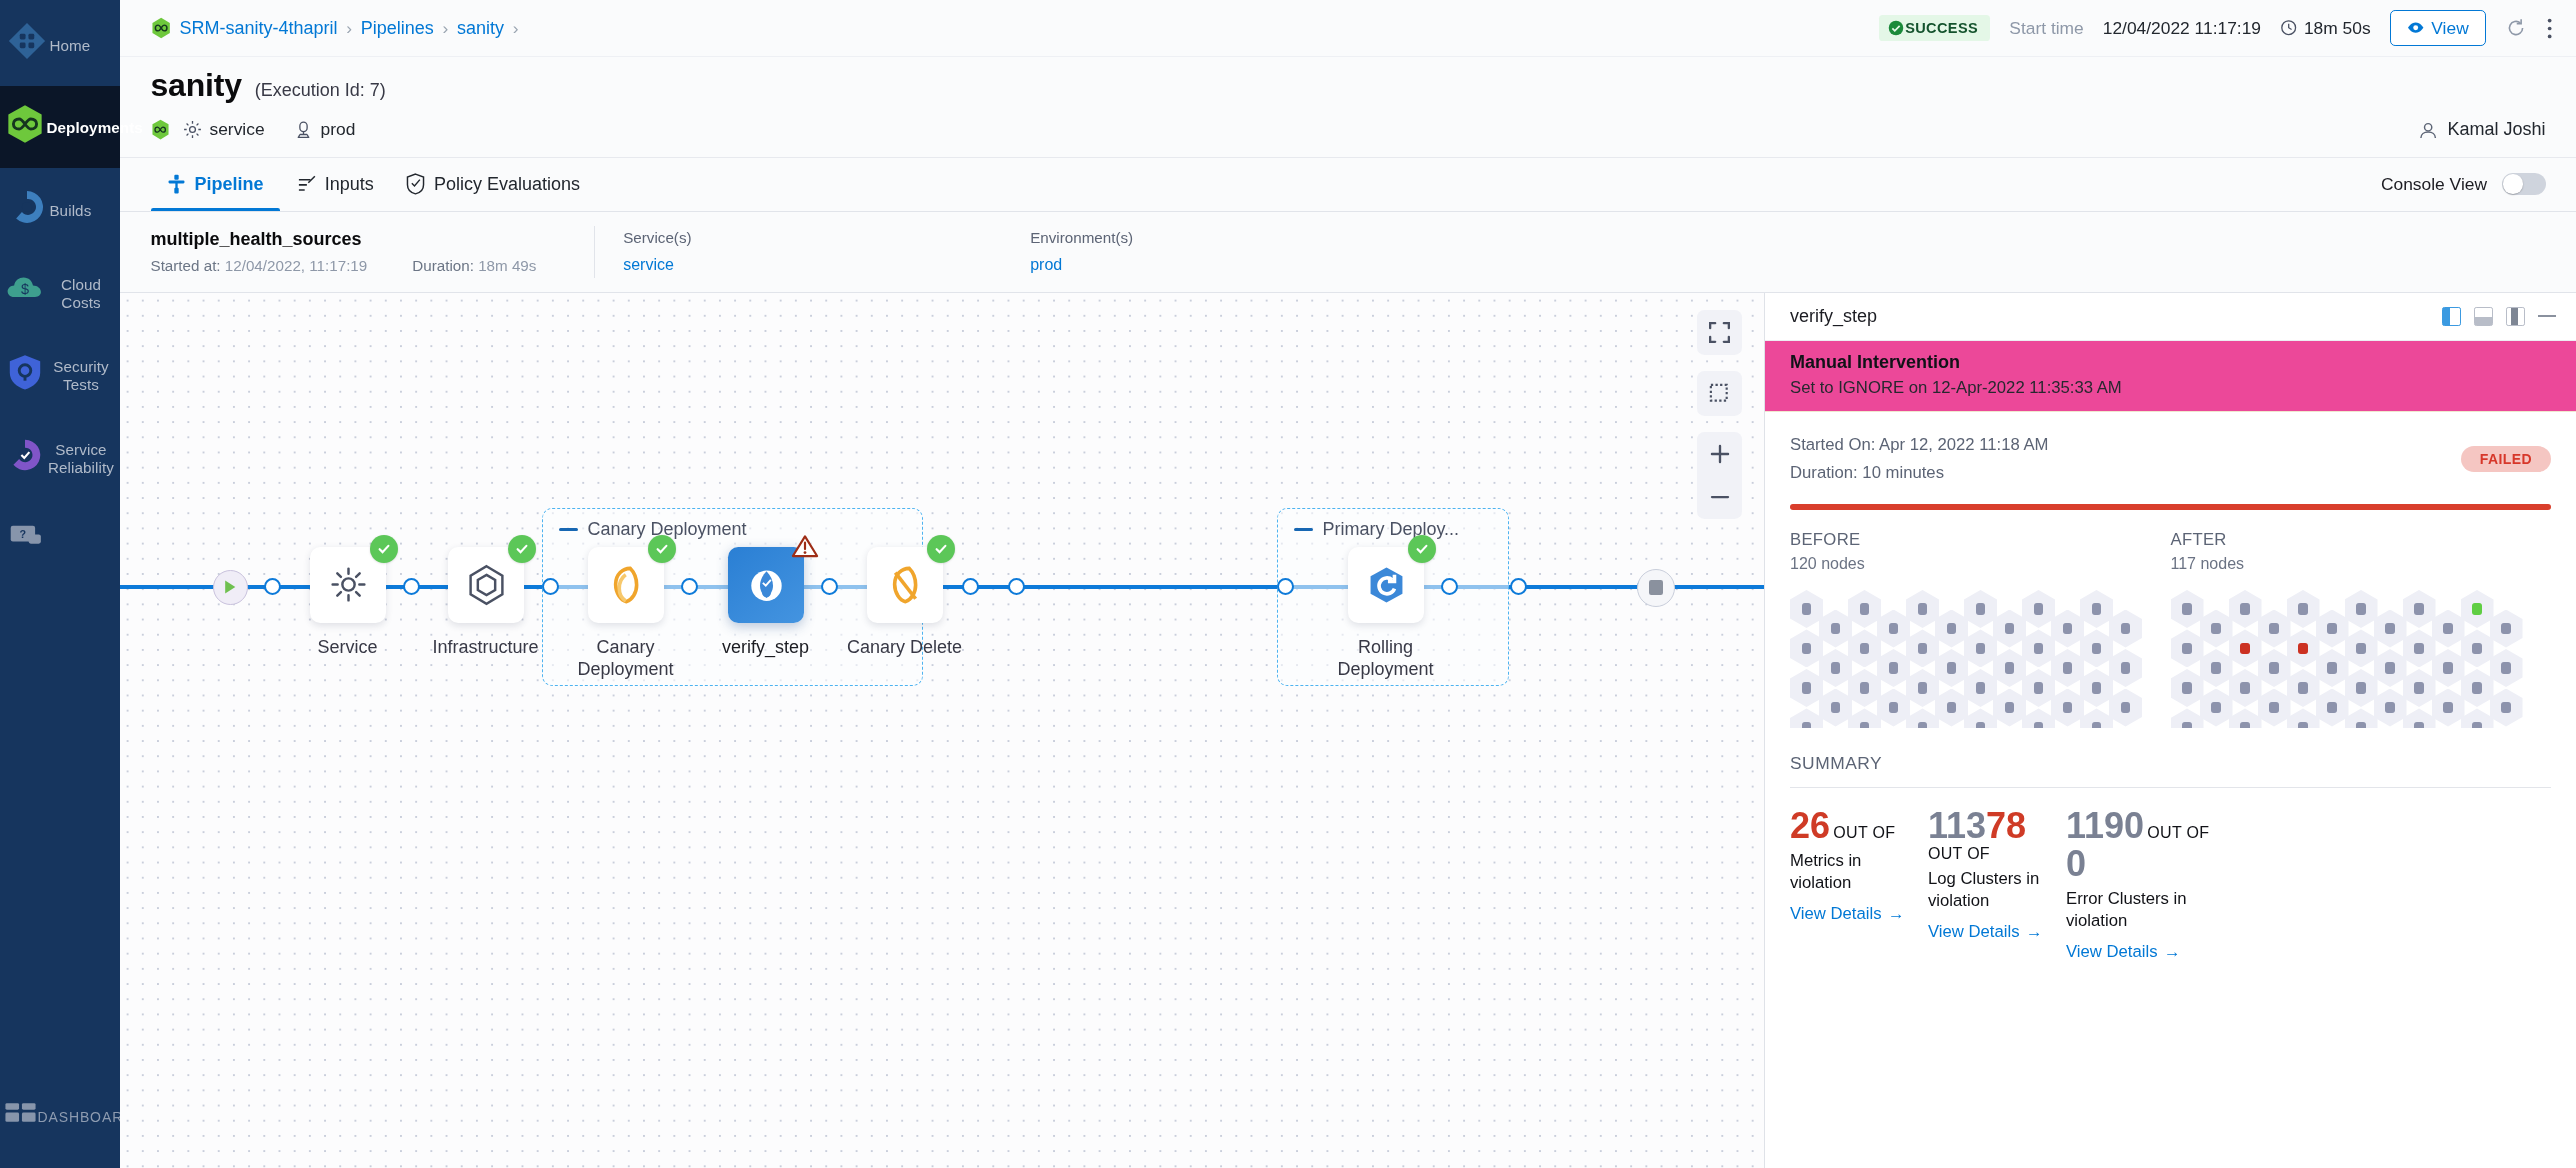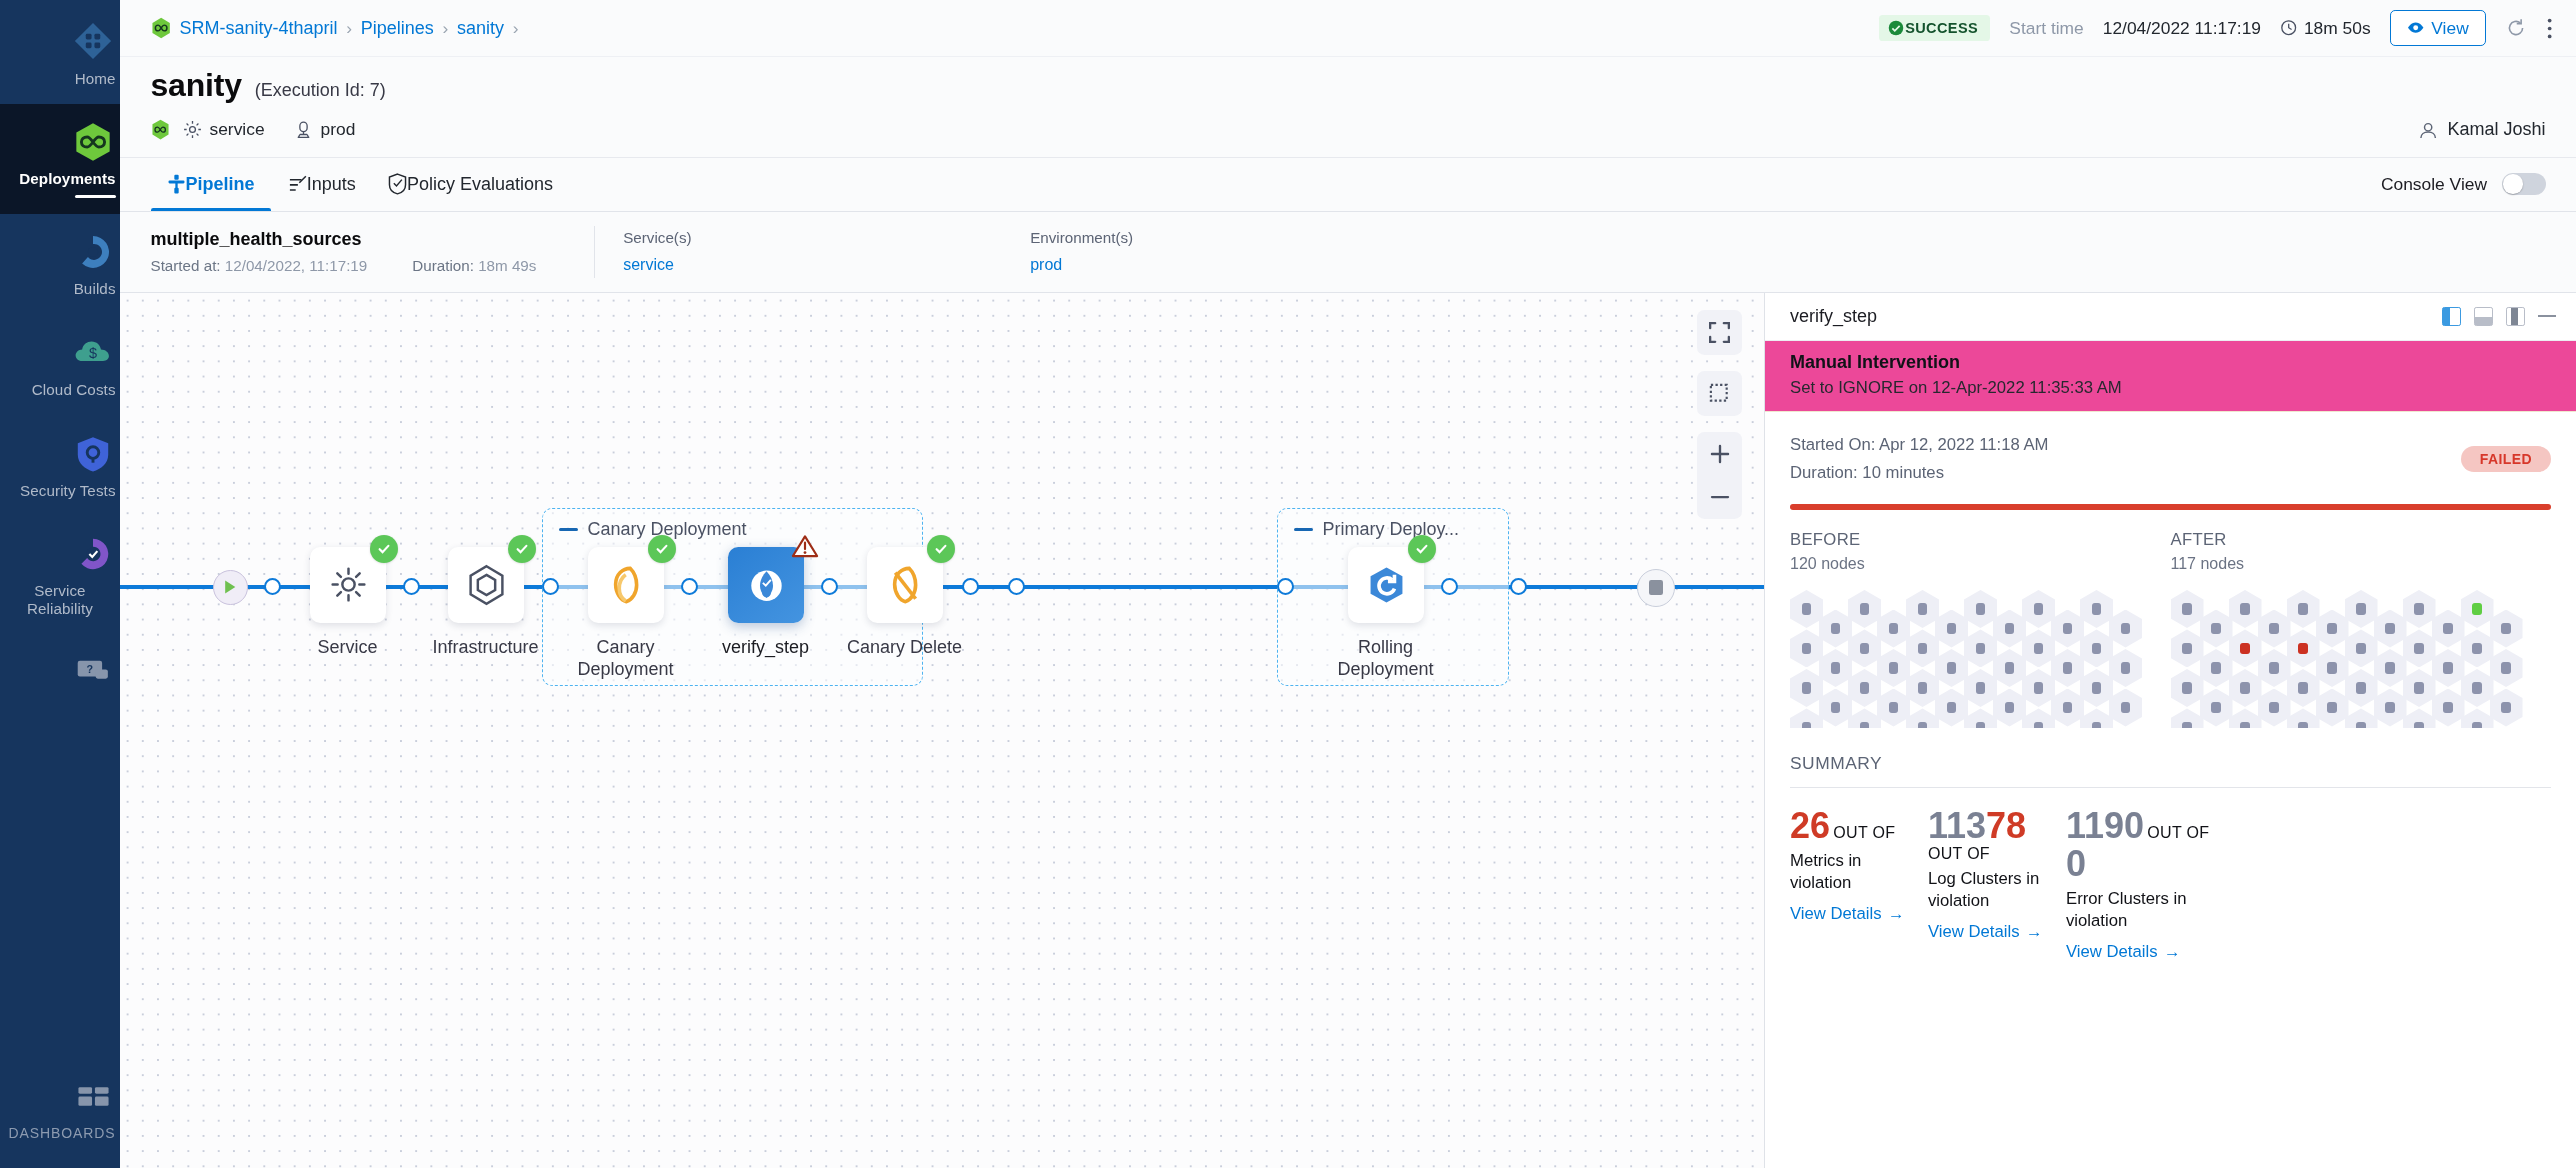--- a/index.html
+++ b/index.html
@@ -17,7 +17,7 @@
     align-items: stretch; padding-top: 2.9px; position: relative;
   }
   .nav-item {
-    display: flex; flex-direction: column; align-items: flex-end;
+    display: flex; flex-direction: row; align-items: center;
     padding: 19px 4.4px 16px 4.4px; cursor: pointer;
   }
   .nav-item.active { background: #0b1628; }

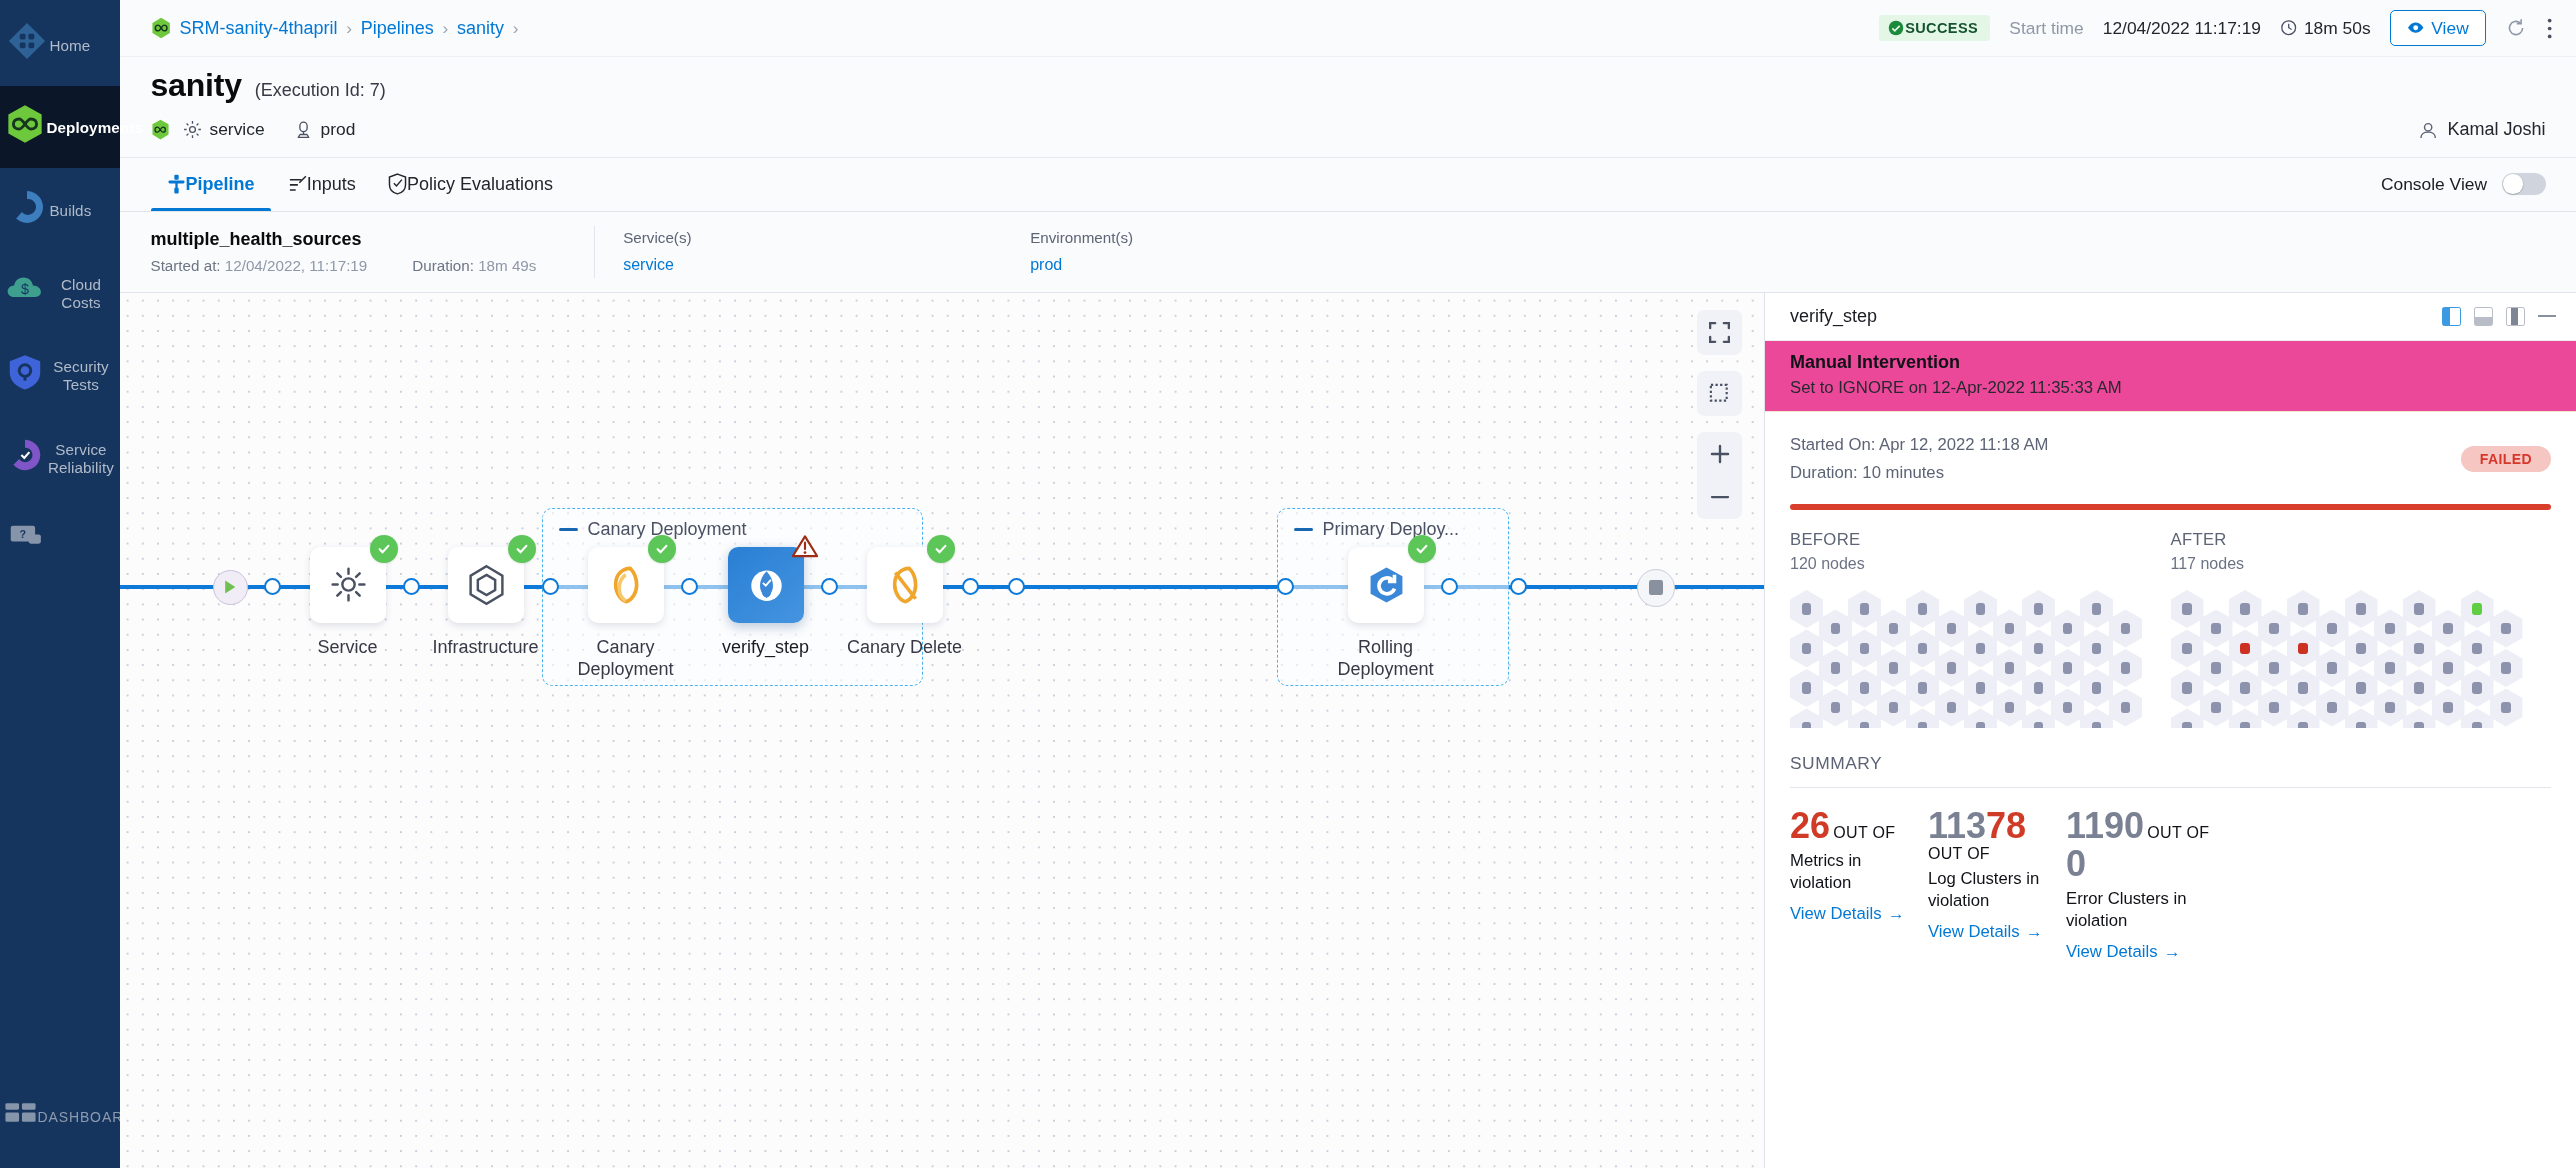--- a/index.html
+++ b/index.html
@@ -75,7 +75,7 @@
     border-bottom: 0.7px solid #e1e4ea; display: flex; align-items: stretch; padding: 0 30.5px;
   }
   .tab {
-    display: flex; align-items: center; gap: 0; padding: 0 16px; cursor: pointer;
+    display: flex; align-items: center; gap: 9px; padding: 0 16px; cursor: pointer;
     font-size: 18px; color: #22272e; position: relative;
   }
   .tab.active { color: #0278d5; font-weight: 600; }

